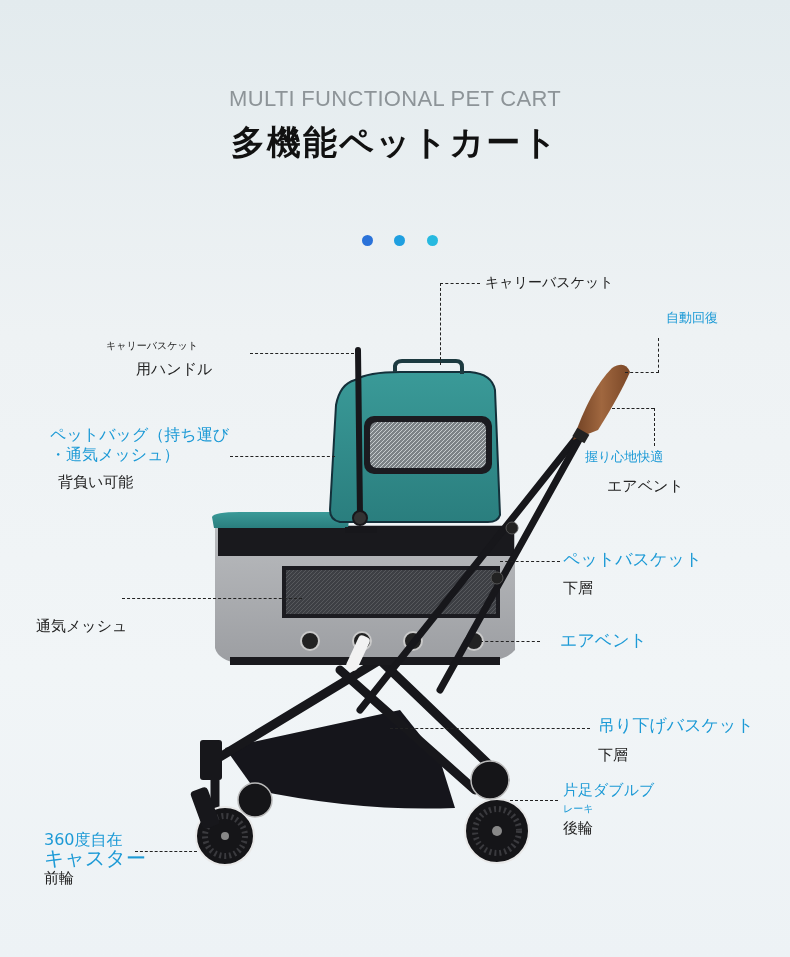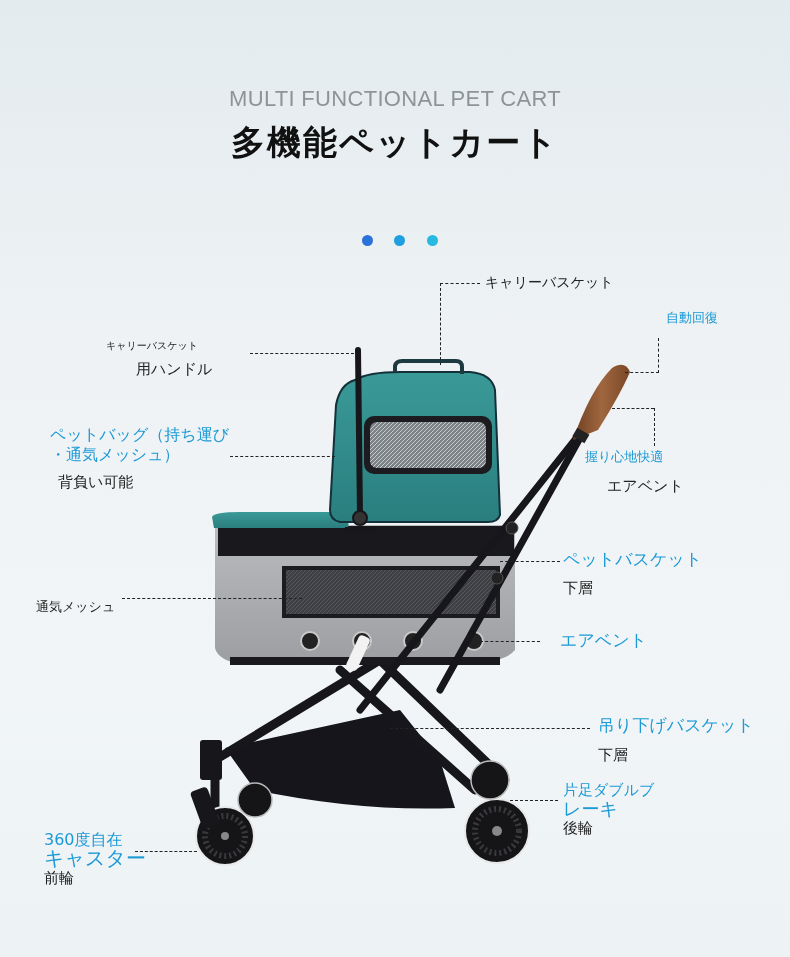--- a/index.html
+++ b/index.html
@@ -128,7 +128,7 @@
 <div class="lbl dark" style="left:607px;top:477px;font-size:15px">エアベント</div>
 <div class="lbl blue" style="left:563px;top:550px;font-size:17px">ペットバスケット</div>
 <div class="lbl dark" style="left:563px;top:579px;font-size:15px">下層</div>
-<div class="lbl dark" style="left:36px;top:598px;font-size:13px">通気メッシュ</div>
+<div class="lbl dark" style="left:36px;top:617px;font-size:15px">通気メッシュ</div>
 <div class="lbl blue" style="left:560px;top:631px;font-size:17px">エアベント</div>
 <div class="lbl blue" style="left:598px;top:716px;font-size:17px">吊り下げバスケット</div>
 <div class="lbl dark" style="left:598px;top:746px;font-size:15px">下層</div>

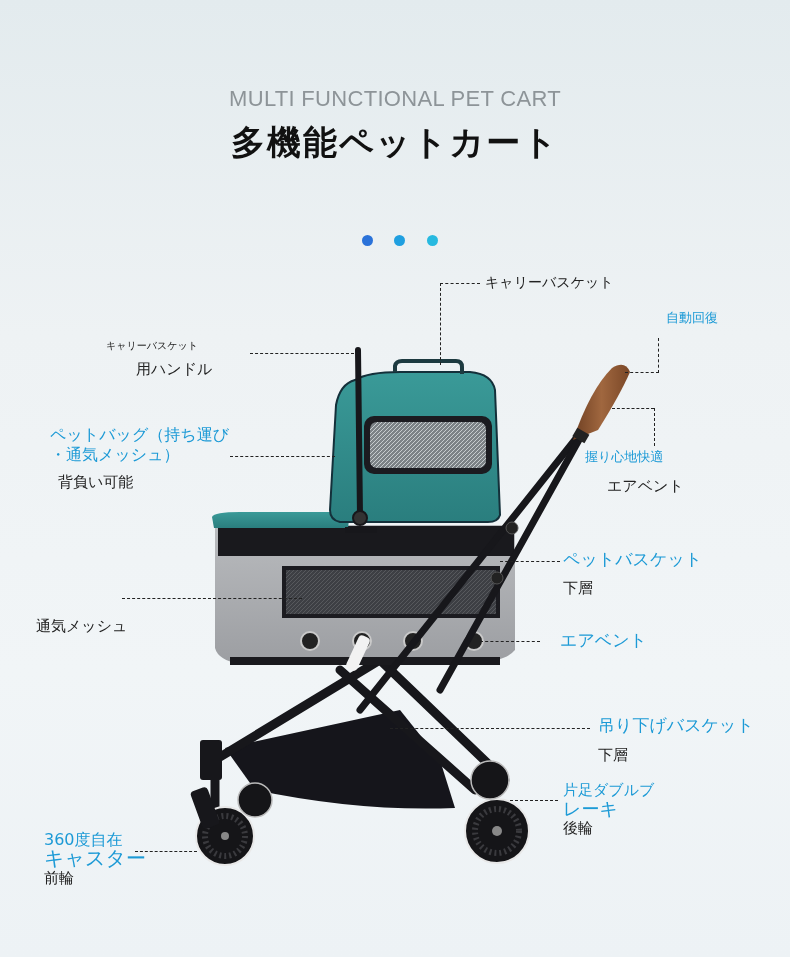--- a/index.html
+++ b/index.html
@@ -133,7 +133,7 @@
 <div class="lbl blue" style="left:598px;top:716px;font-size:17px">吊り下げバスケット</div>
 <div class="lbl dark" style="left:598px;top:746px;font-size:15px">下層</div>
 <div class="lbl blue" style="left:563px;top:782px;font-size:15px;line-height:17px">片足ダブルブ</div>
-<div class="lbl blue" style="left:563px;top:800px;font-size:18px;line-height:17px">レーキ</div>
+<div class="lbl blue" style="left:563px;top:800px;font-size:10px;line-height:17px">レーキ</div>
 <div class="lbl dark" style="left:563px;top:819px;font-size:15px">後輪</div>
 <div class="lbl blue" style="left:44px;top:830px;font-size:16px">360度自在</div>
 <div class="lbl blue" style="left:44px;top:849px;font-size:20px">キャスター</div>

